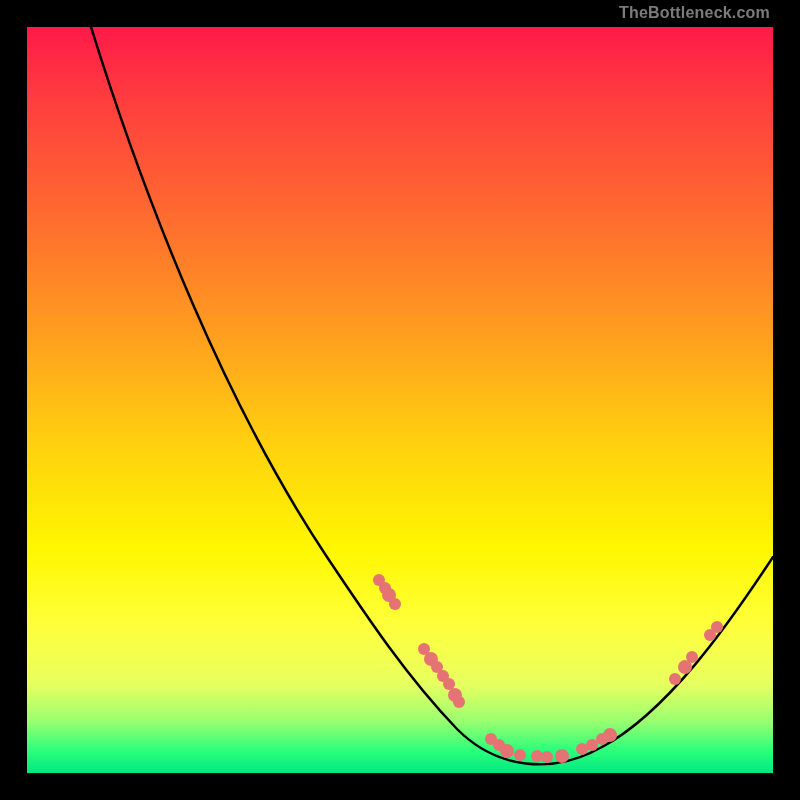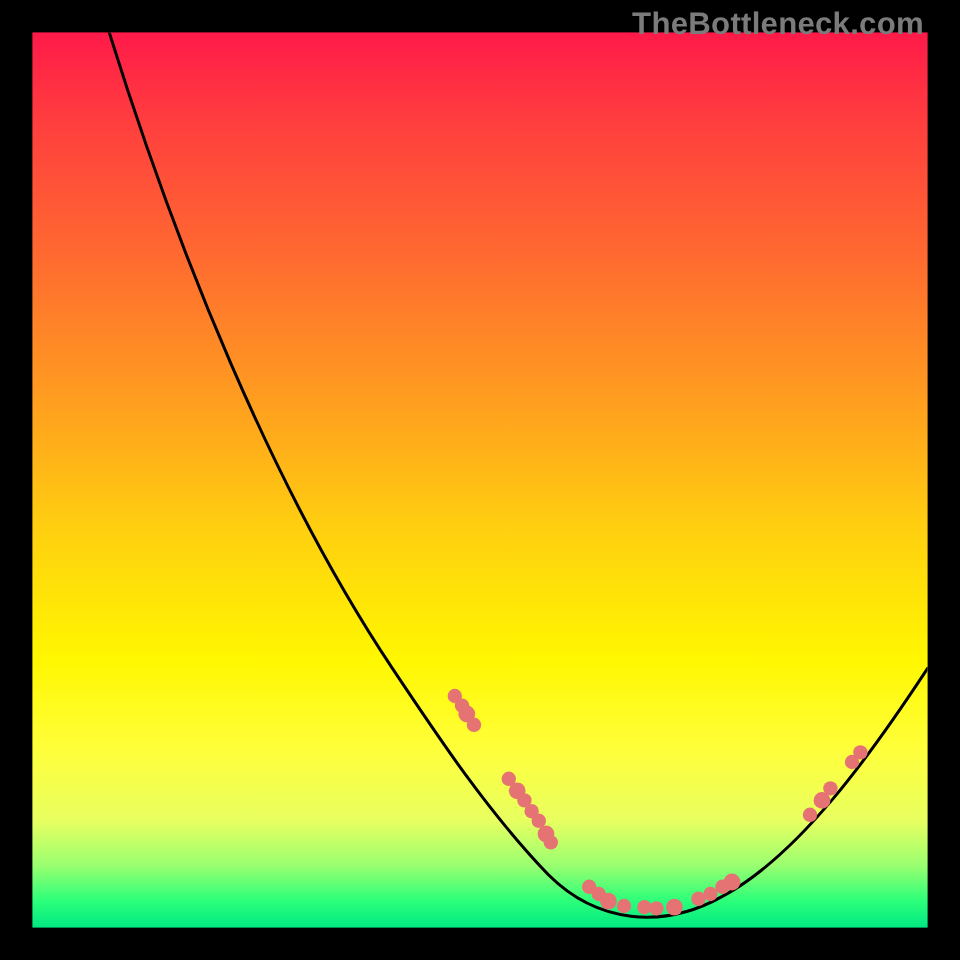--- a/index.html
+++ b/index.html
@@ -35,7 +35,7 @@
     top: 4px;
     right: 30px;
     color: #7b7b7b;
-    font-size: 26px;
+    font-size: 16px;
     font-weight: bold;
     letter-spacing: 0.2px;
     font-family: Arial, Helvetica, sans-serif;

